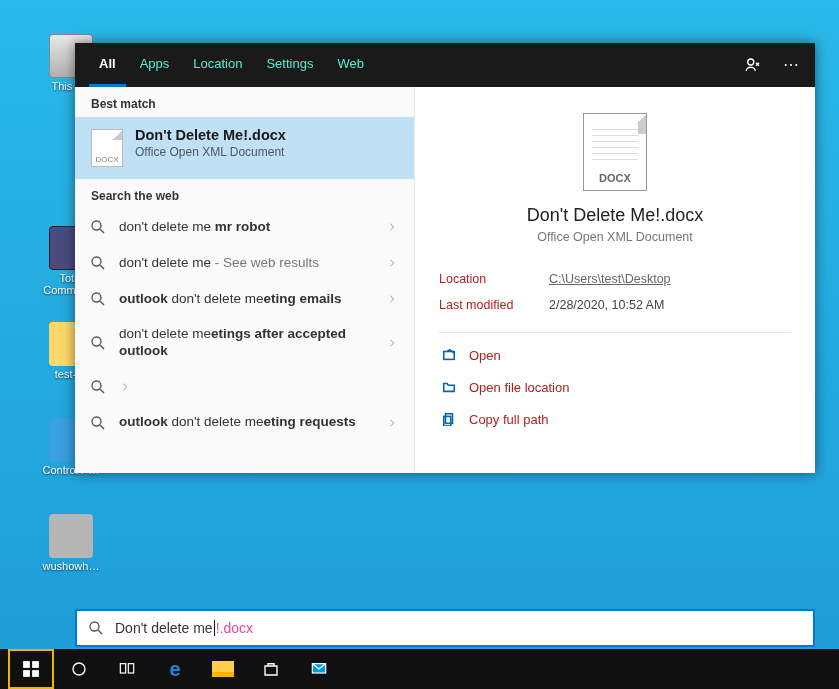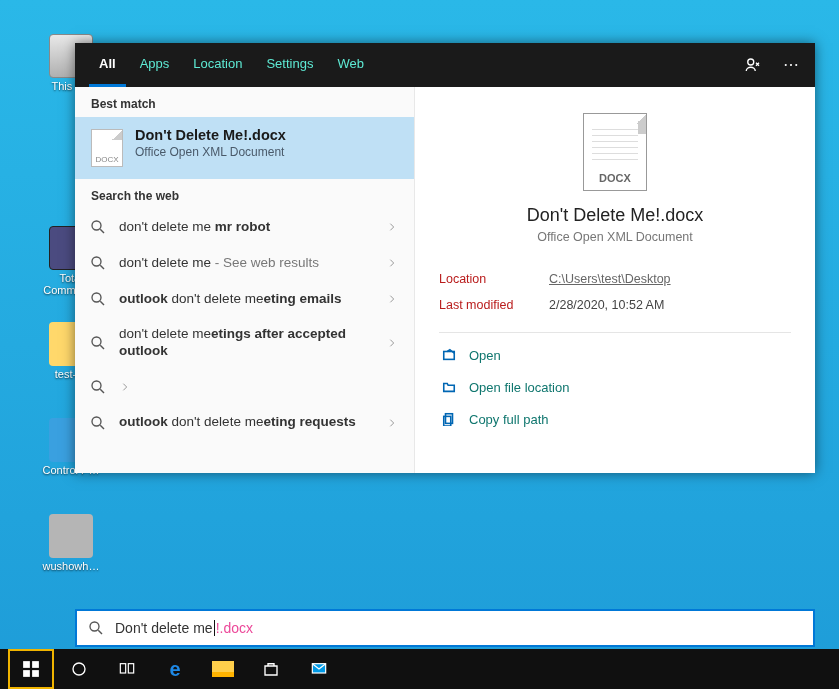--- a/index.html
+++ b/index.html
@@ -86,7 +86,7 @@
   .meta-row .k{width:110px;color:#b91c1c;}
   .meta-row .v a{color:#666;text-decoration:underline;}
   .sep{height:1px;background:#e5e5e5;margin:14px 0 6px;}
-  .action{display:flex;align-items:center;gap:12px;font-size:13px;color:#0f766e;padding:8px 2px;cursor:pointer;}
+  .action{display:flex;align-items:center;gap:12px;font-size:13px;color:#b91c1c;padding:8px 2px;cursor:pointer;}
   .action .aicon{width:16px;height:16px;color:#0066b3;display:flex;align-items:center;justify-content:center;}
 
   

